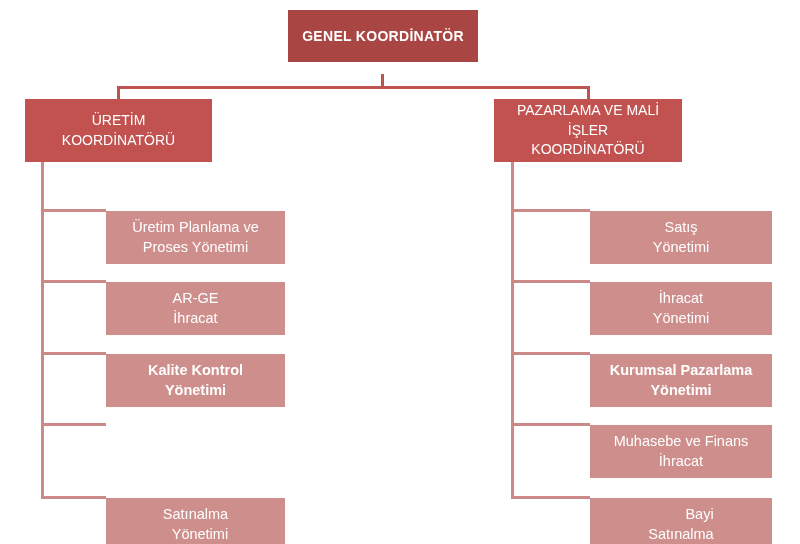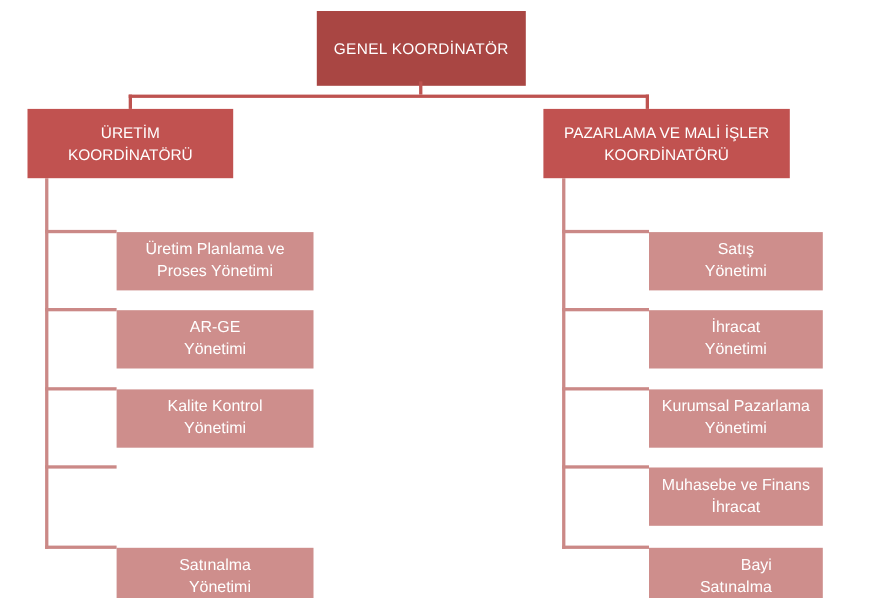--- a/index.html
+++ b/index.html
@@ -23,9 +23,9 @@
     padding: 2px 6px;
   }
   .root {
-    left: 288px; top: 10px; width: 190px; height: 68px;
+    left: 288px; top: 10px; width: 190px; height: 52px;
     background: var(--root-bg, #A94643);
-    font-weight: normal;
+    font-weight: bold;
     font-size: 14px;
     letter-spacing: 0.3px;
   }

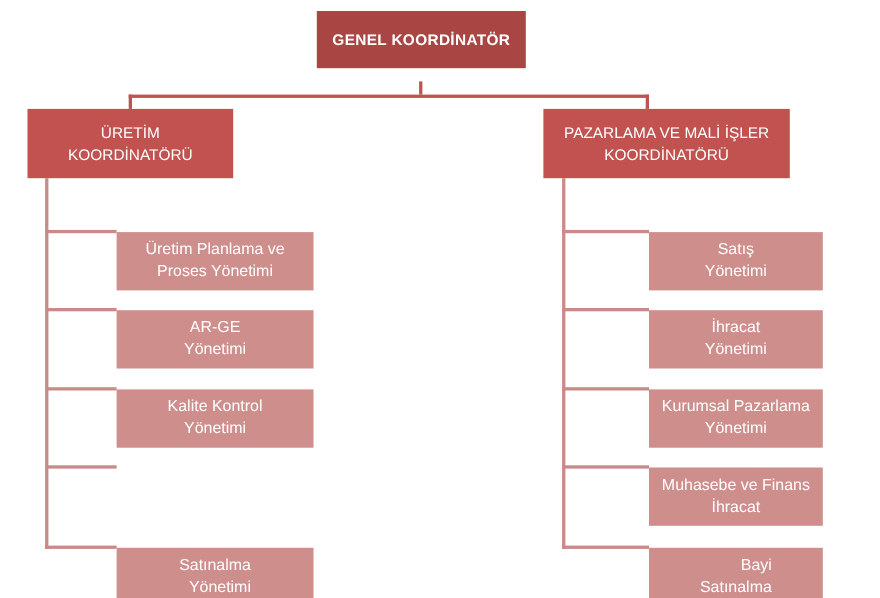--- a/index.html
+++ b/index.html
@@ -36,7 +36,7 @@
     line-height: 1.4;
   }
   .head-left  { left: 25px;  width: 187px; }
-  .head-right { left: 494px; width: 224px; }
+  .head-right { left: 494px; width: 188px; }
   .item {
     height: 53px;
     background: var(--item-bg, #CE8E8C);

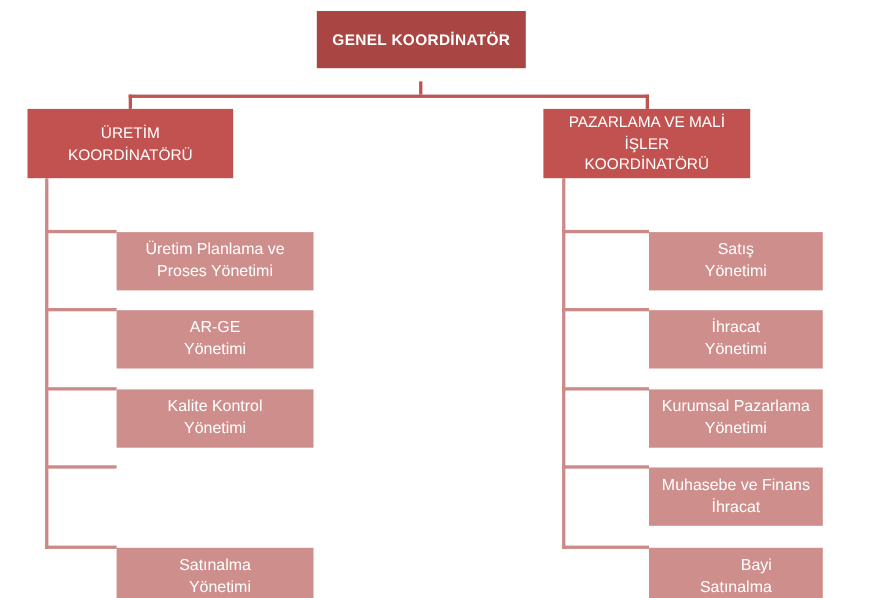--- a/index.html
+++ b/index.html
@@ -45,7 +45,7 @@
     margin-top: 27px;
   }
   .item-left  { left: 106px; width: 179px; }
-  .item-right { left: 590px; width: 158px; }
+  .item-right { left: 590px; width: 182px; }
   .row1 { top: 184px; } .row2 { top: 255px; } .row3 { top: 327px; }
   .row4 { top: 398px; } .row5 { top: 471px; text-align: right; }
   .conn { position: absolute; background: var(--connector-dark, #BE5350); }

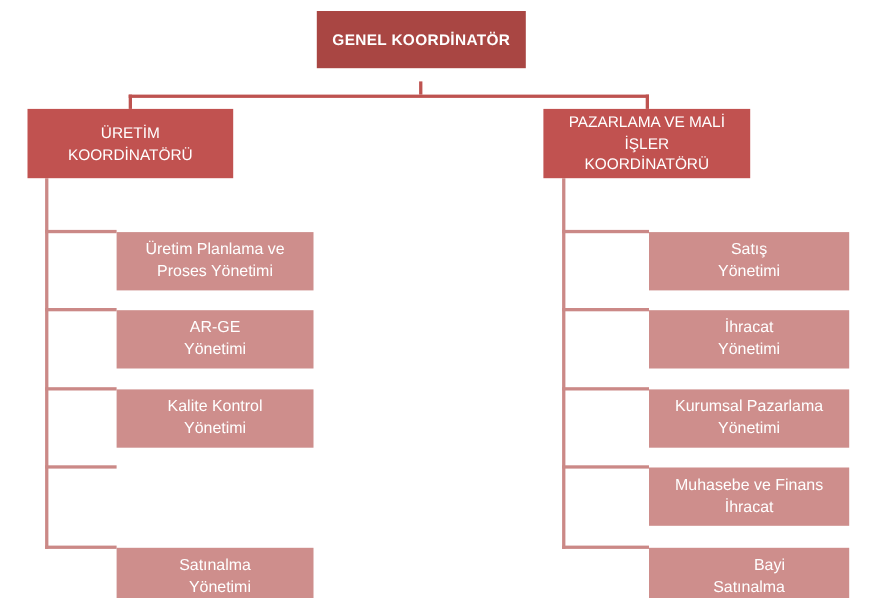--- a/index.html
+++ b/index.html
@@ -98,7 +98,7 @@
   <div class="node item item-left row1">Üretim Planlama ve
 Proses Yönetimi</div>
   <div class="node item item-left row2">AR-GE
-Yönetimi</div>
+İhracat</div>
   <div class="node item item-left row3">Kalite Kontrol
 Yönetimi</div>
   <div class="node item item-left row5">Satınalma

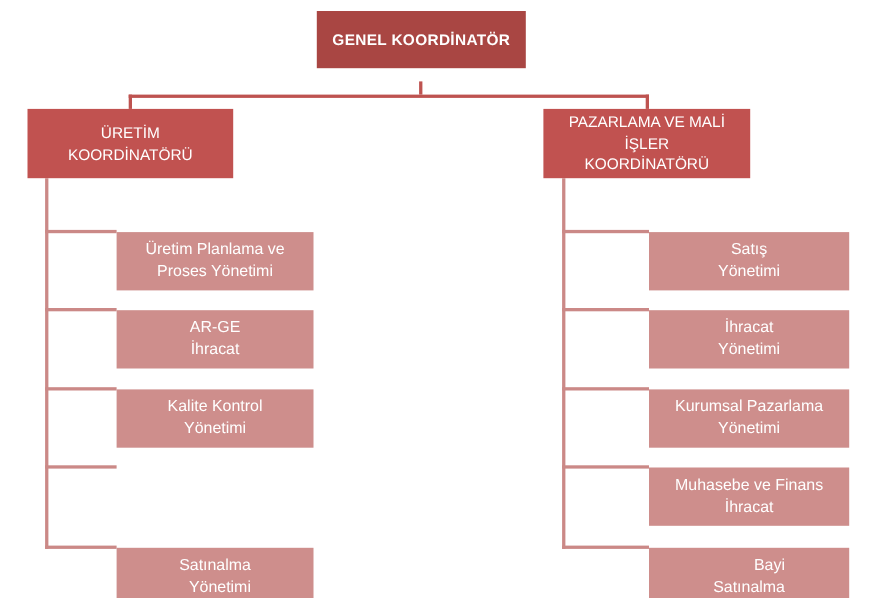--- a/index.html
+++ b/index.html
@@ -46,7 +46,7 @@
   }
   .item-left  { left: 106px; width: 179px; }
   .item-right { left: 590px; width: 182px; }
-  .row1 { top: 184px; } .row2 { top: 255px; } .row3 { top: 327px; }
+  .row1 { top: 184px; } .row2 { top: 255px; } .row3 { top: 327px; font-weight: bold; }
   .row4 { top: 398px; } .row5 { top: 471px; text-align: right; }
   .conn { position: absolute; background: var(--connector-dark, #BE5350); }
   .conn.light { background: var(--connector-light, #CB8987); }

